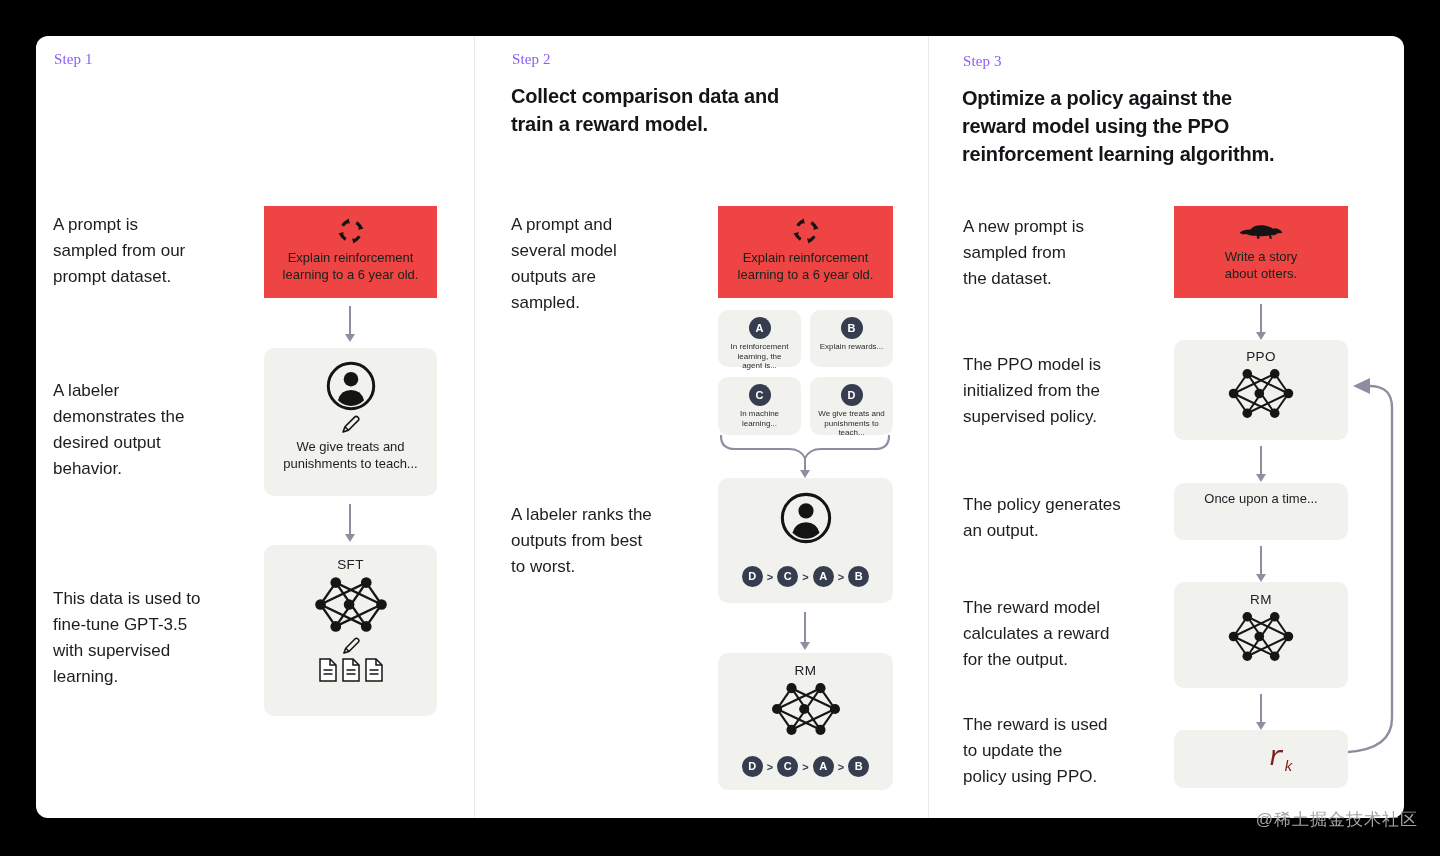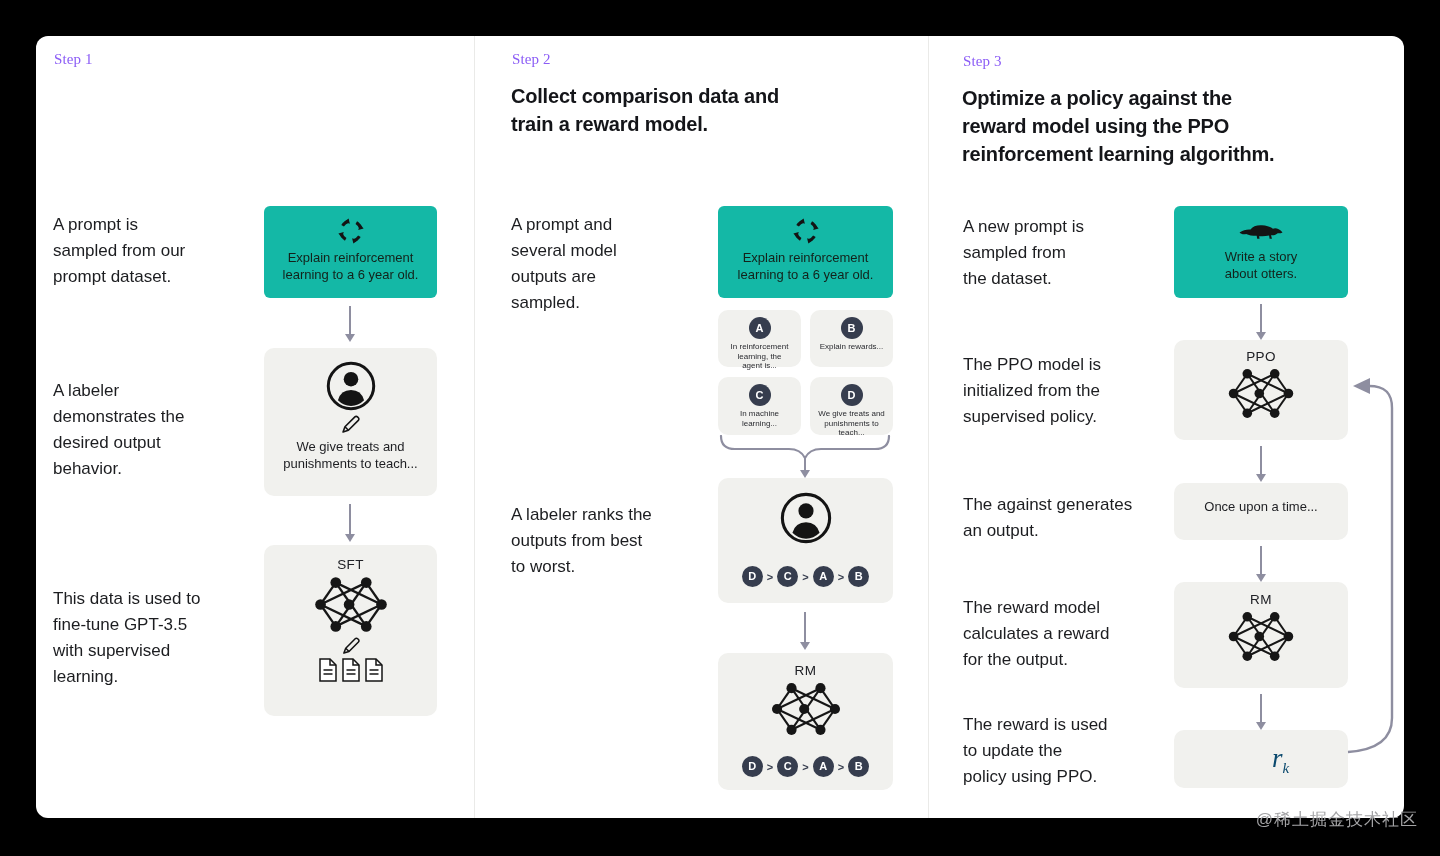--- a/index.html
+++ b/index.html
@@ -22,7 +22,7 @@
     position:absolute;font-size:17px;line-height:26px;color:#1c1d20;white-space:pre-line;
   }
   .gbox{
-    position:absolute;background:#14b8a6;border-radius:6px;text-align:center;
+    position:absolute;background:#ef4444;border-radius:0;text-align:center;
   }
   .xbox{
     position:absolute;background:#f1f1ee;border-radius:10px;text-align:center;

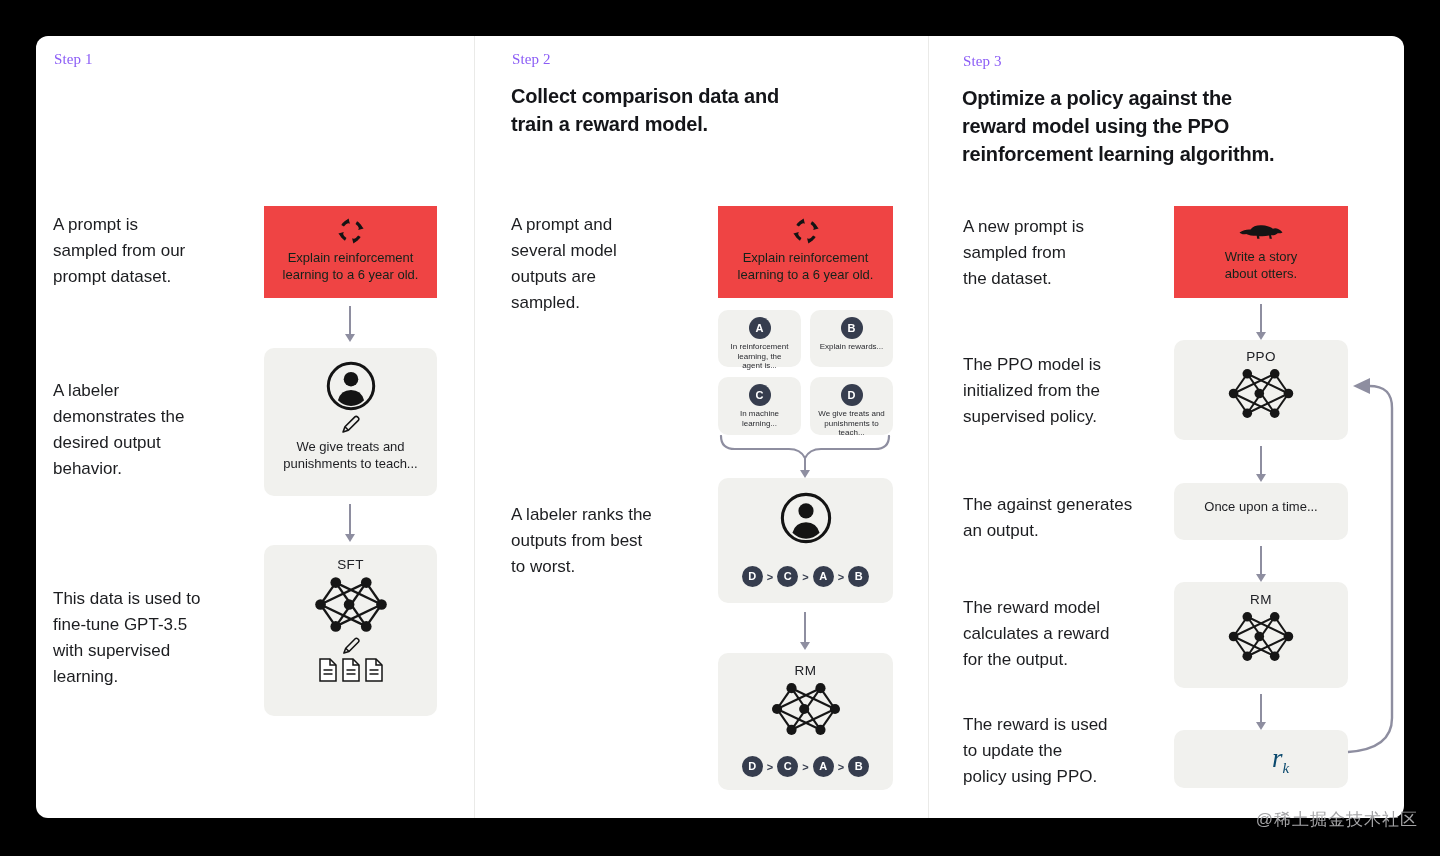--- a/index.html
+++ b/index.html
@@ -288,7 +288,7 @@
 
   <div class="varrow" style="left:1224px;top:410px;height:28px"></div>
 
-  <div class="cap" style="left:927px;top:456px">The against generates
+  <div class="cap" style="left:927px;top:456px">The policy generates
 an output.</div>
   <div class="xbox" style="left:1138px;top:447px;width:174px;height:57px">
     <div class="btext" style="padding-top:15px">Once upon a time...</div>

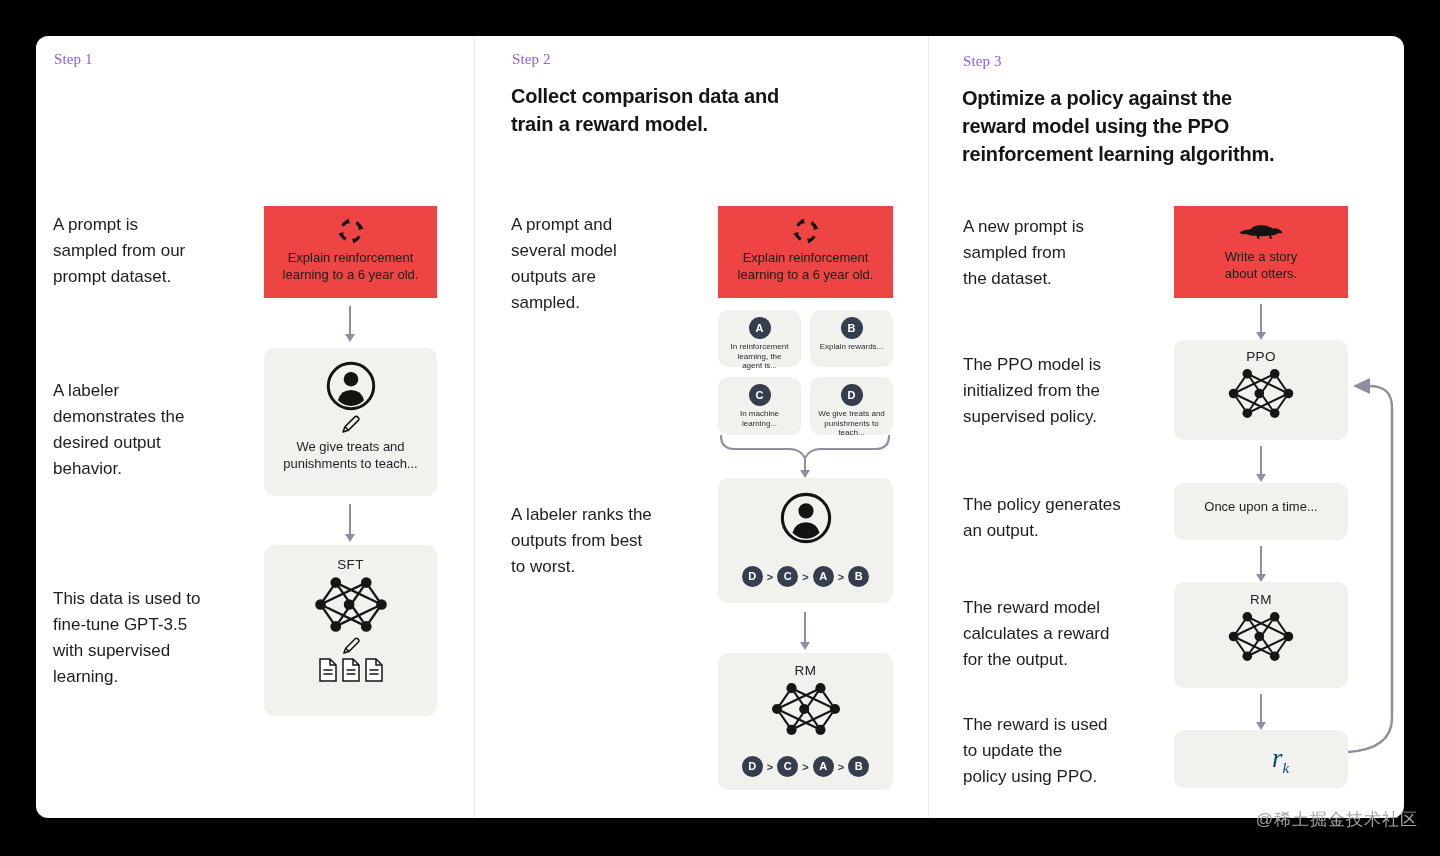--- a/index.html
+++ b/index.html
@@ -291,7 +291,7 @@
   <div class="cap" style="left:927px;top:456px">The policy generates
 an output.</div>
   <div class="xbox" style="left:1138px;top:447px;width:174px;height:57px">
-    <div class="btext" style="padding-top:15px">Once upon a time...</div>
+    <div class="btext" style="padding-top:7px">Once upon a time...</div>
   </div>
 
   <div class="varrow" style="left:1224px;top:510px;height:28px"></div>

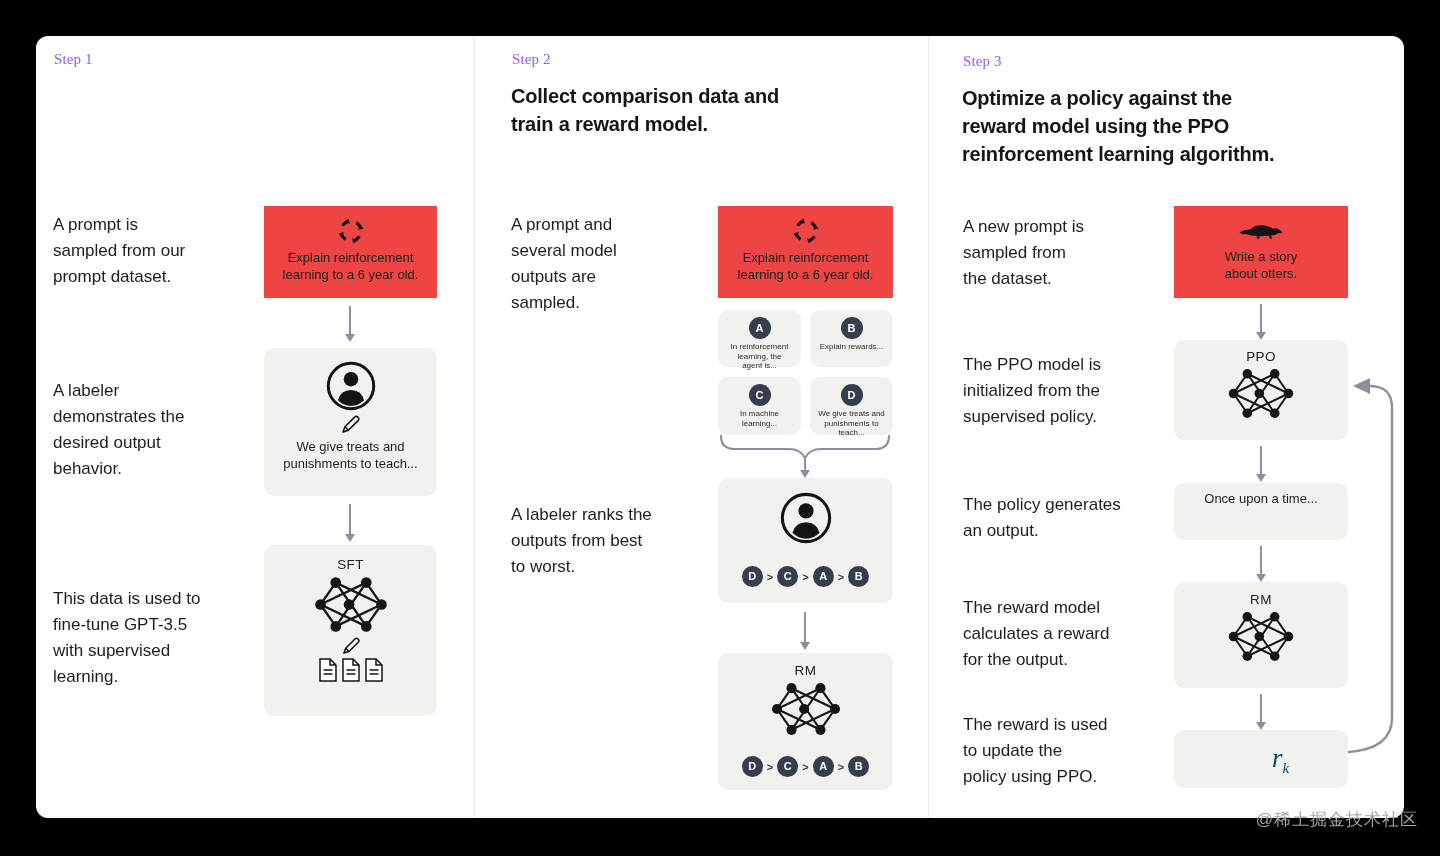--- a/index.html
+++ b/index.html
@@ -58,7 +58,7 @@
   .gt{color:#363d4e;font-size:11px;font-weight:700;}
   .brace{position:absolute;}
   .loop{position:absolute;left:0;top:0;pointer-events:none;}
-  .rk{font-family:Liberation Serif, serif;font-style:italic;font-size:27px;color:#0c4a6e;padding-left:39px;}
+  .rk{font-family:Liberation Mono, monospace;font-style:italic;font-size:27px;color:#7f1d1d;padding-left:39px;}
   .rk sub{font-size:15px;}
   .wm{
     position:absolute;right:22px;top:808px;font-size:17px;color:#a3a3a5;letter-spacing:1px;z-index:5;

